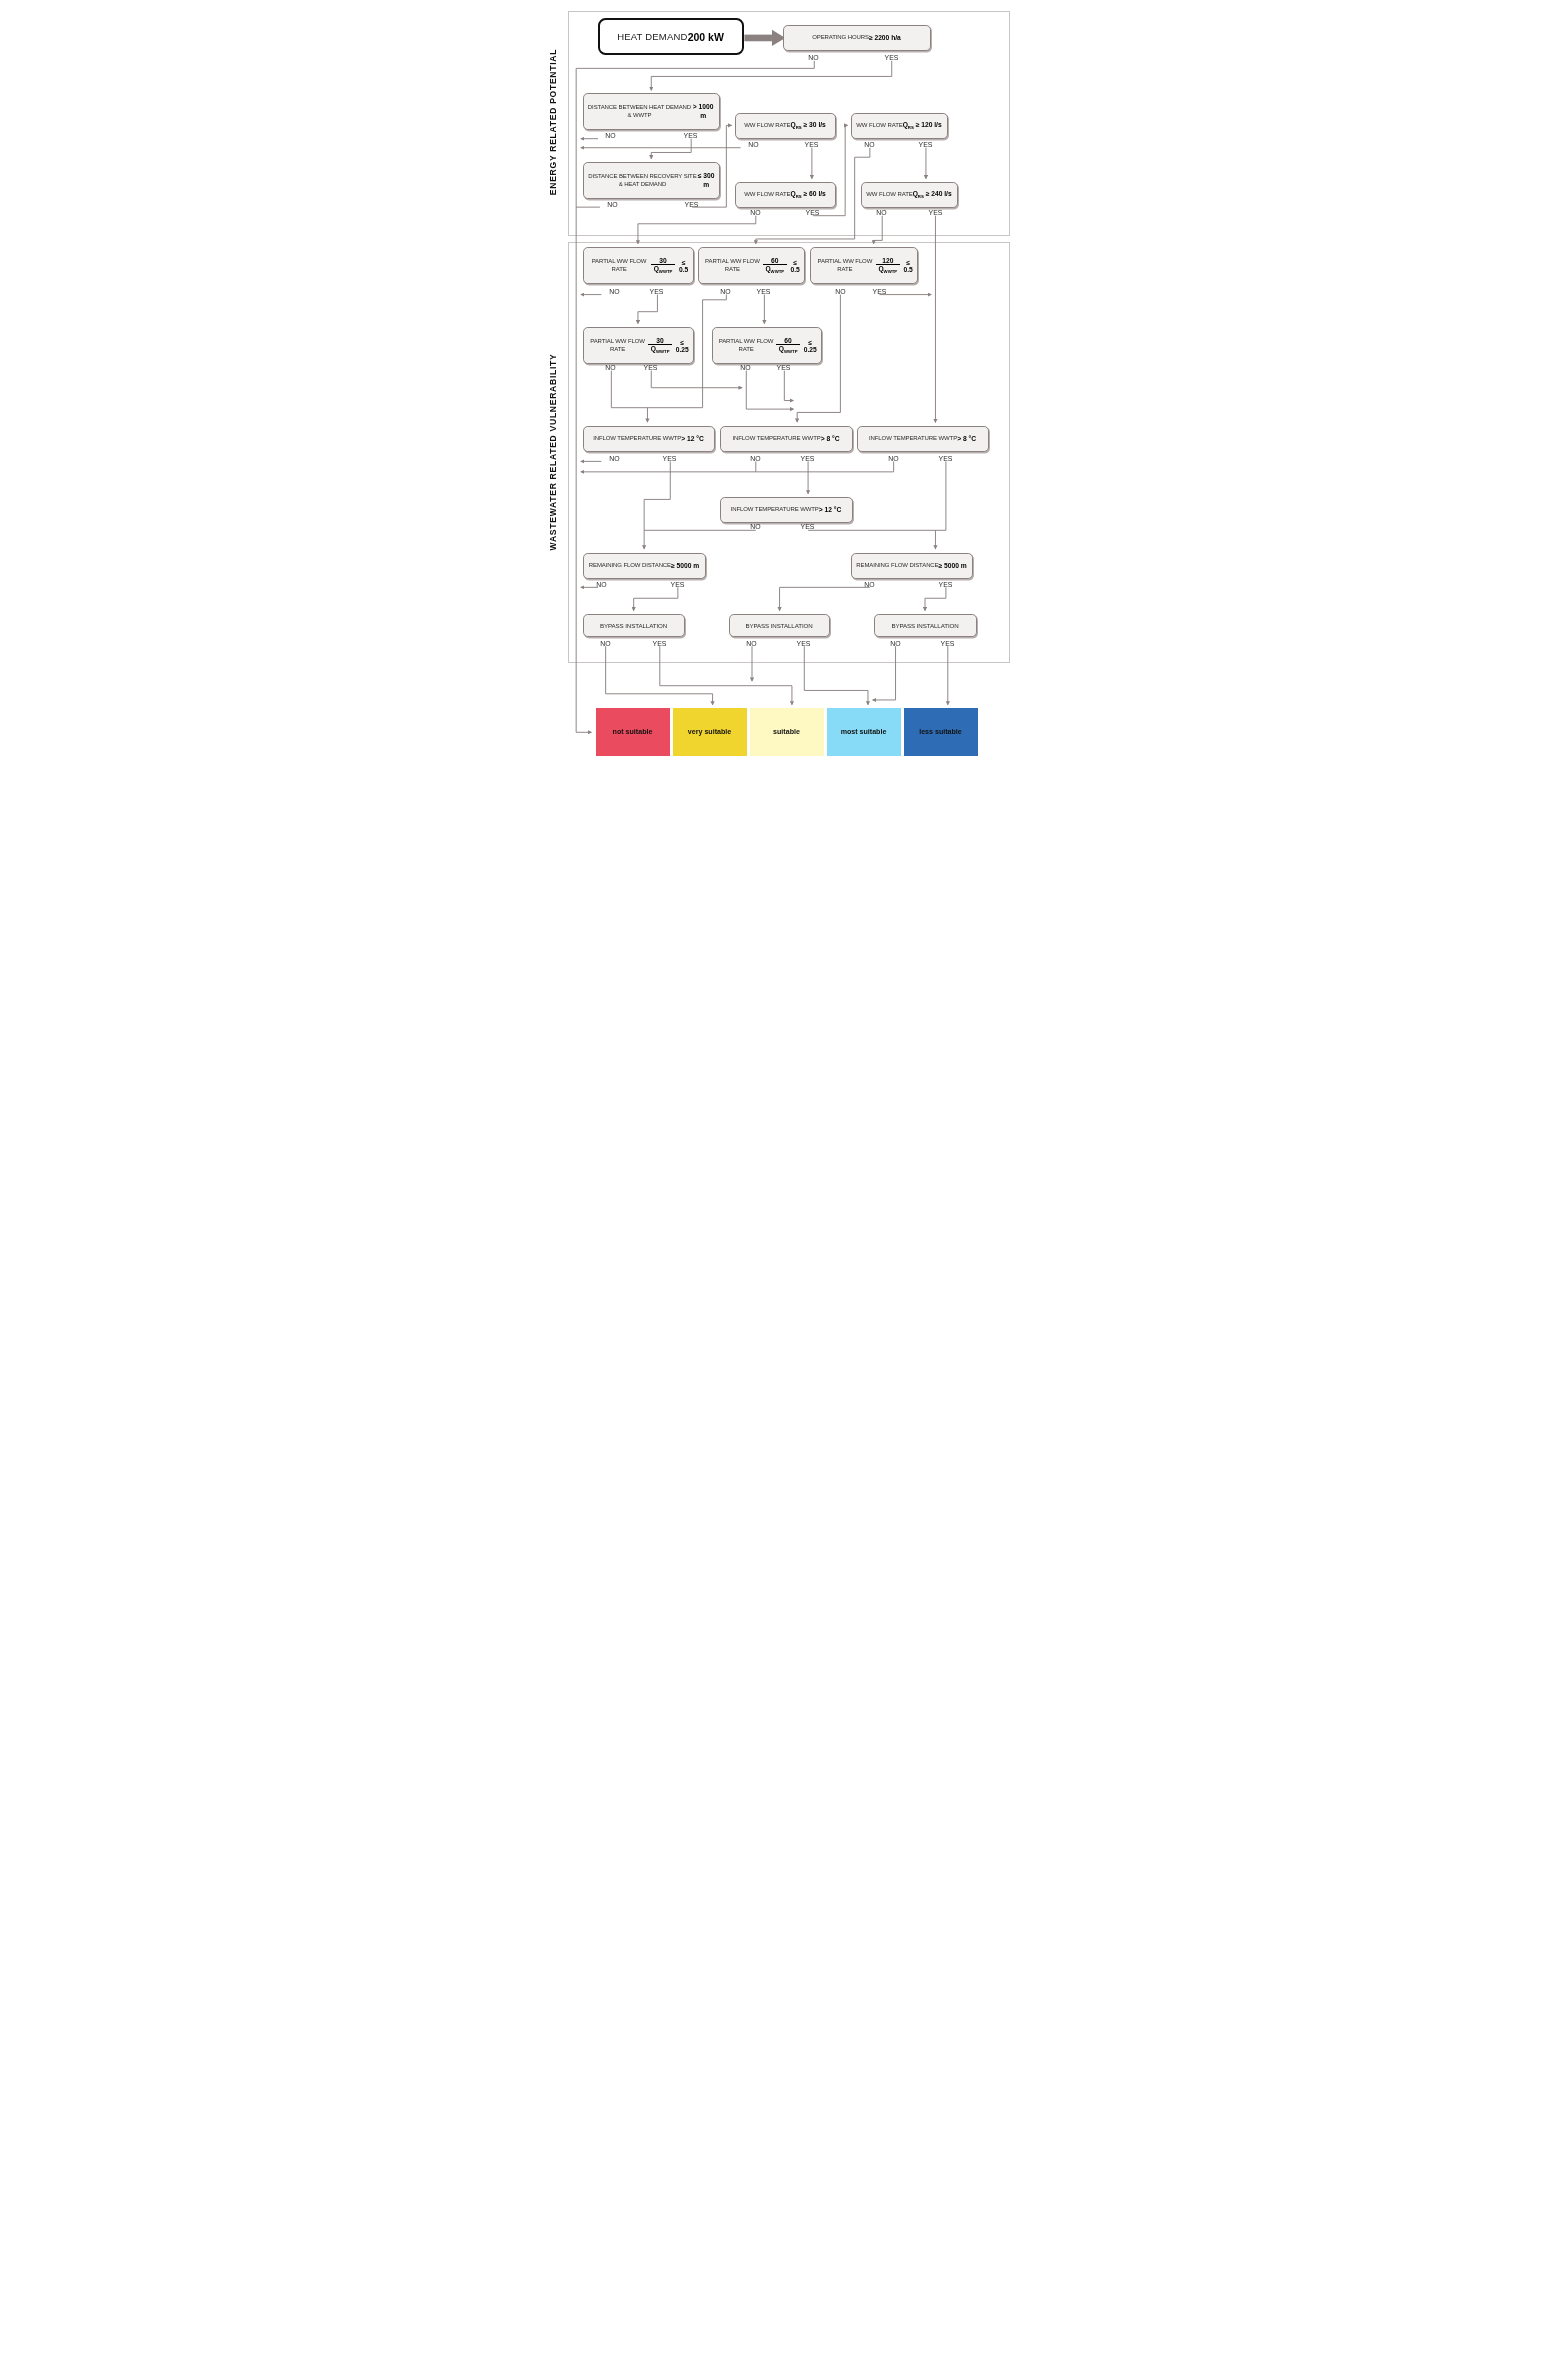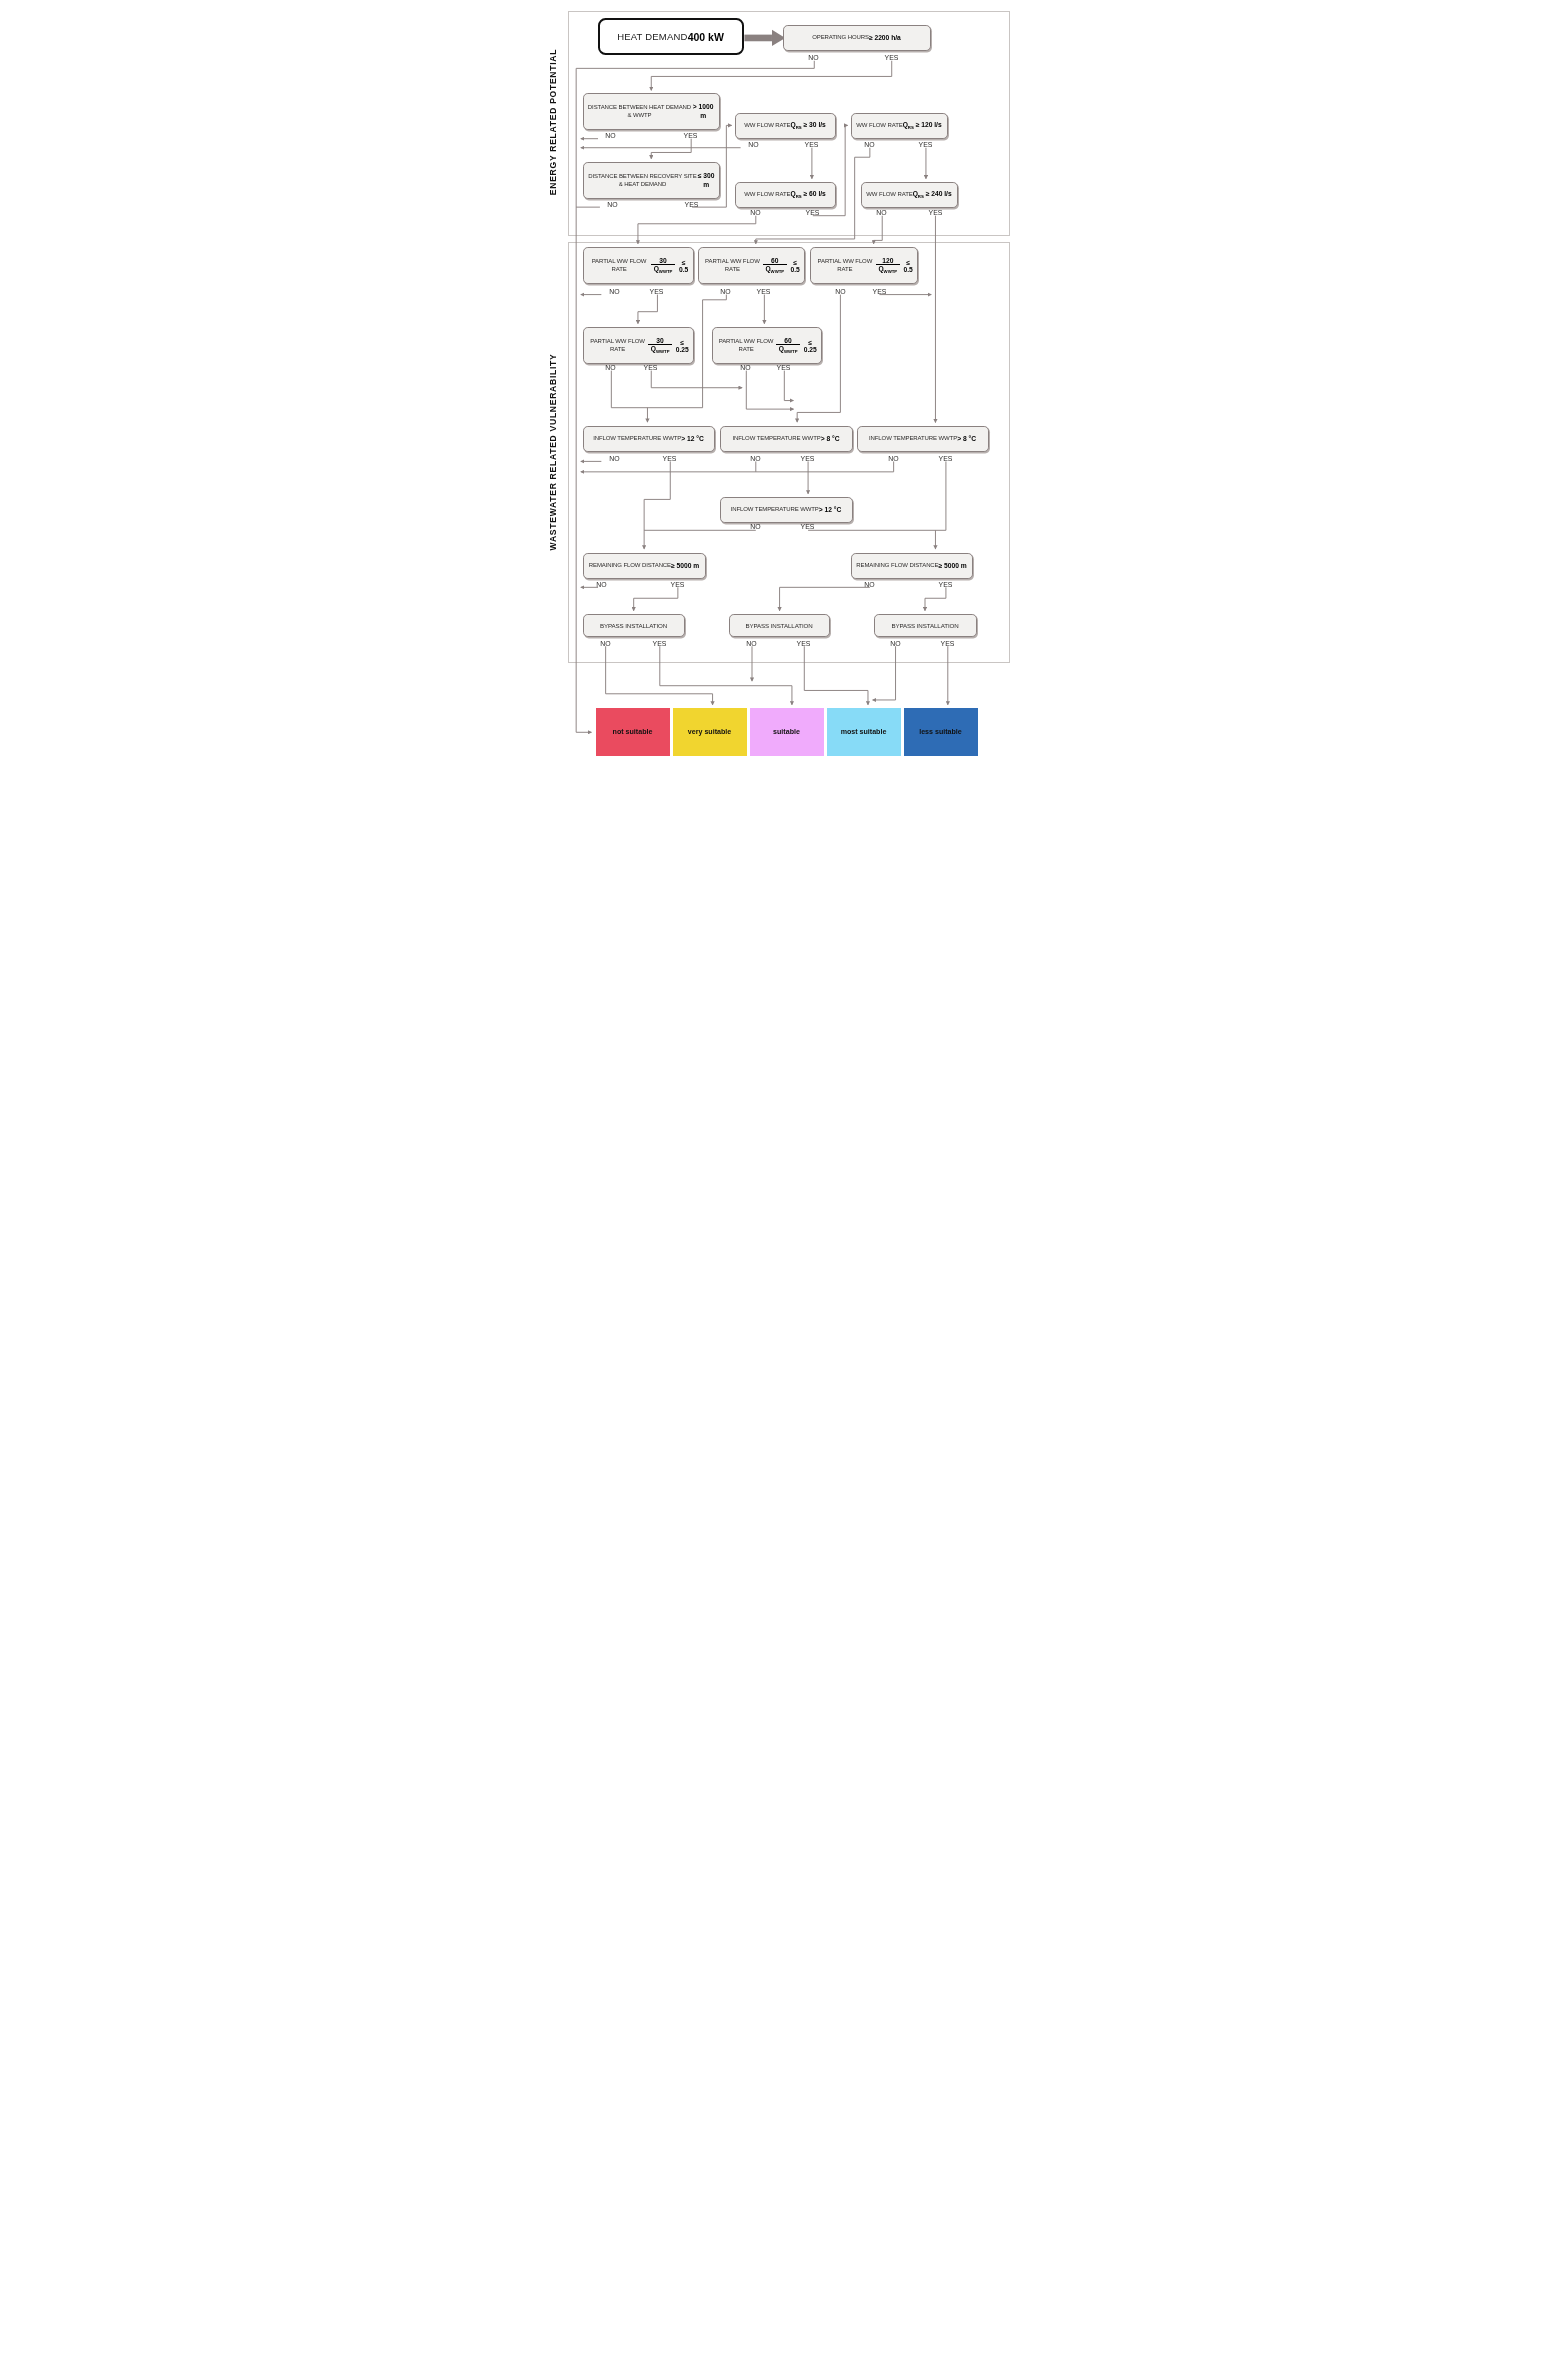--- a/index.html
+++ b/index.html
@@ -104,7 +104,7 @@
 
   <div class="node start" style="left:57px;top:18px;width:146px;height:37px;">
     <div class="stitle">HEAT DEMAND</div>
-    <div class="sval">400 kW</div>
+    <div class="sval">200 kW</div>
   </div>
 
   <div class="node" style="left:242px;top:25px;width:148px;height:26px;">

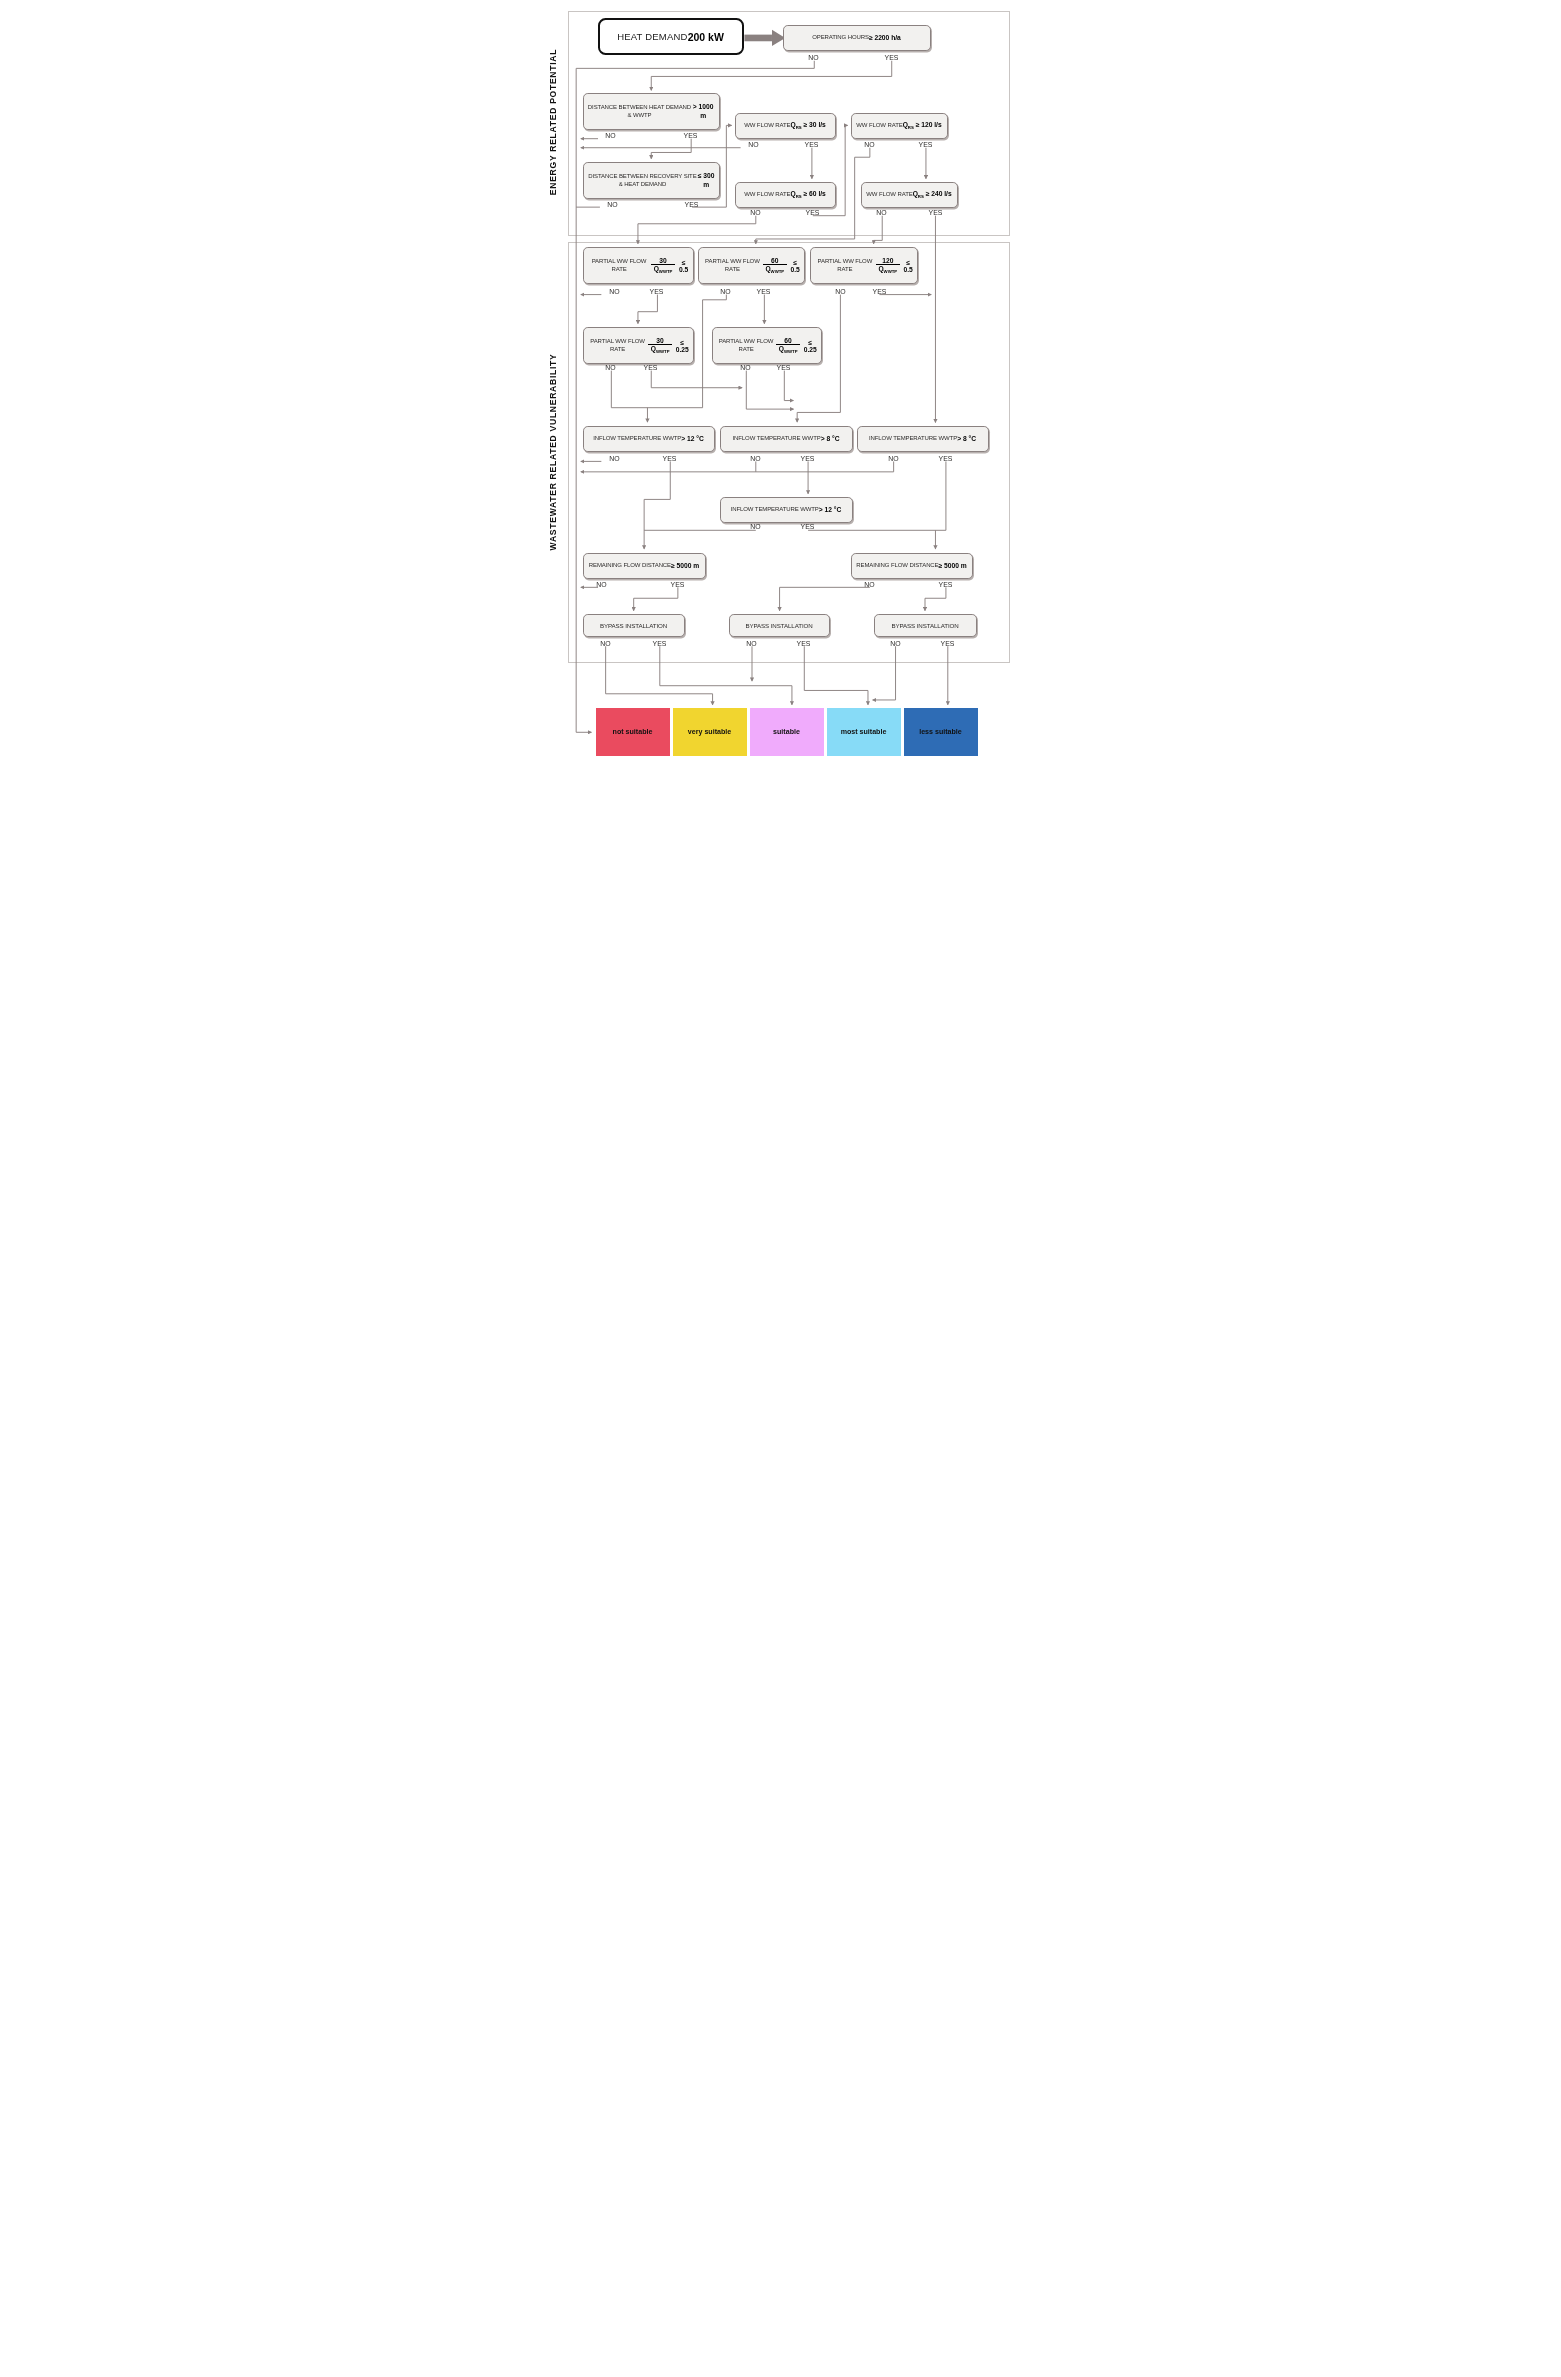--- a/index.html
+++ b/index.html
@@ -279,7 +279,7 @@
 
   <div class="result" style="left: 55px; background: rgb(234, 75, 95);">not suitable</div>
   <div class="result" style="left: 132px; background: rgb(241, 213, 47);">very suitable</div>
-  <div class="result" style="left: 209px; background: #f0abfc;">suitable</div>
+  <div class="result" style="left: 209px; background: #fef9c3;">suitable</div>
   <div class="result" style="left: 286px; background: rgb(135, 219, 247);">most suitable</div>
   <div class="result" style="left: 363px; background: rgb(46, 108, 181);">less suitable</div>
 

